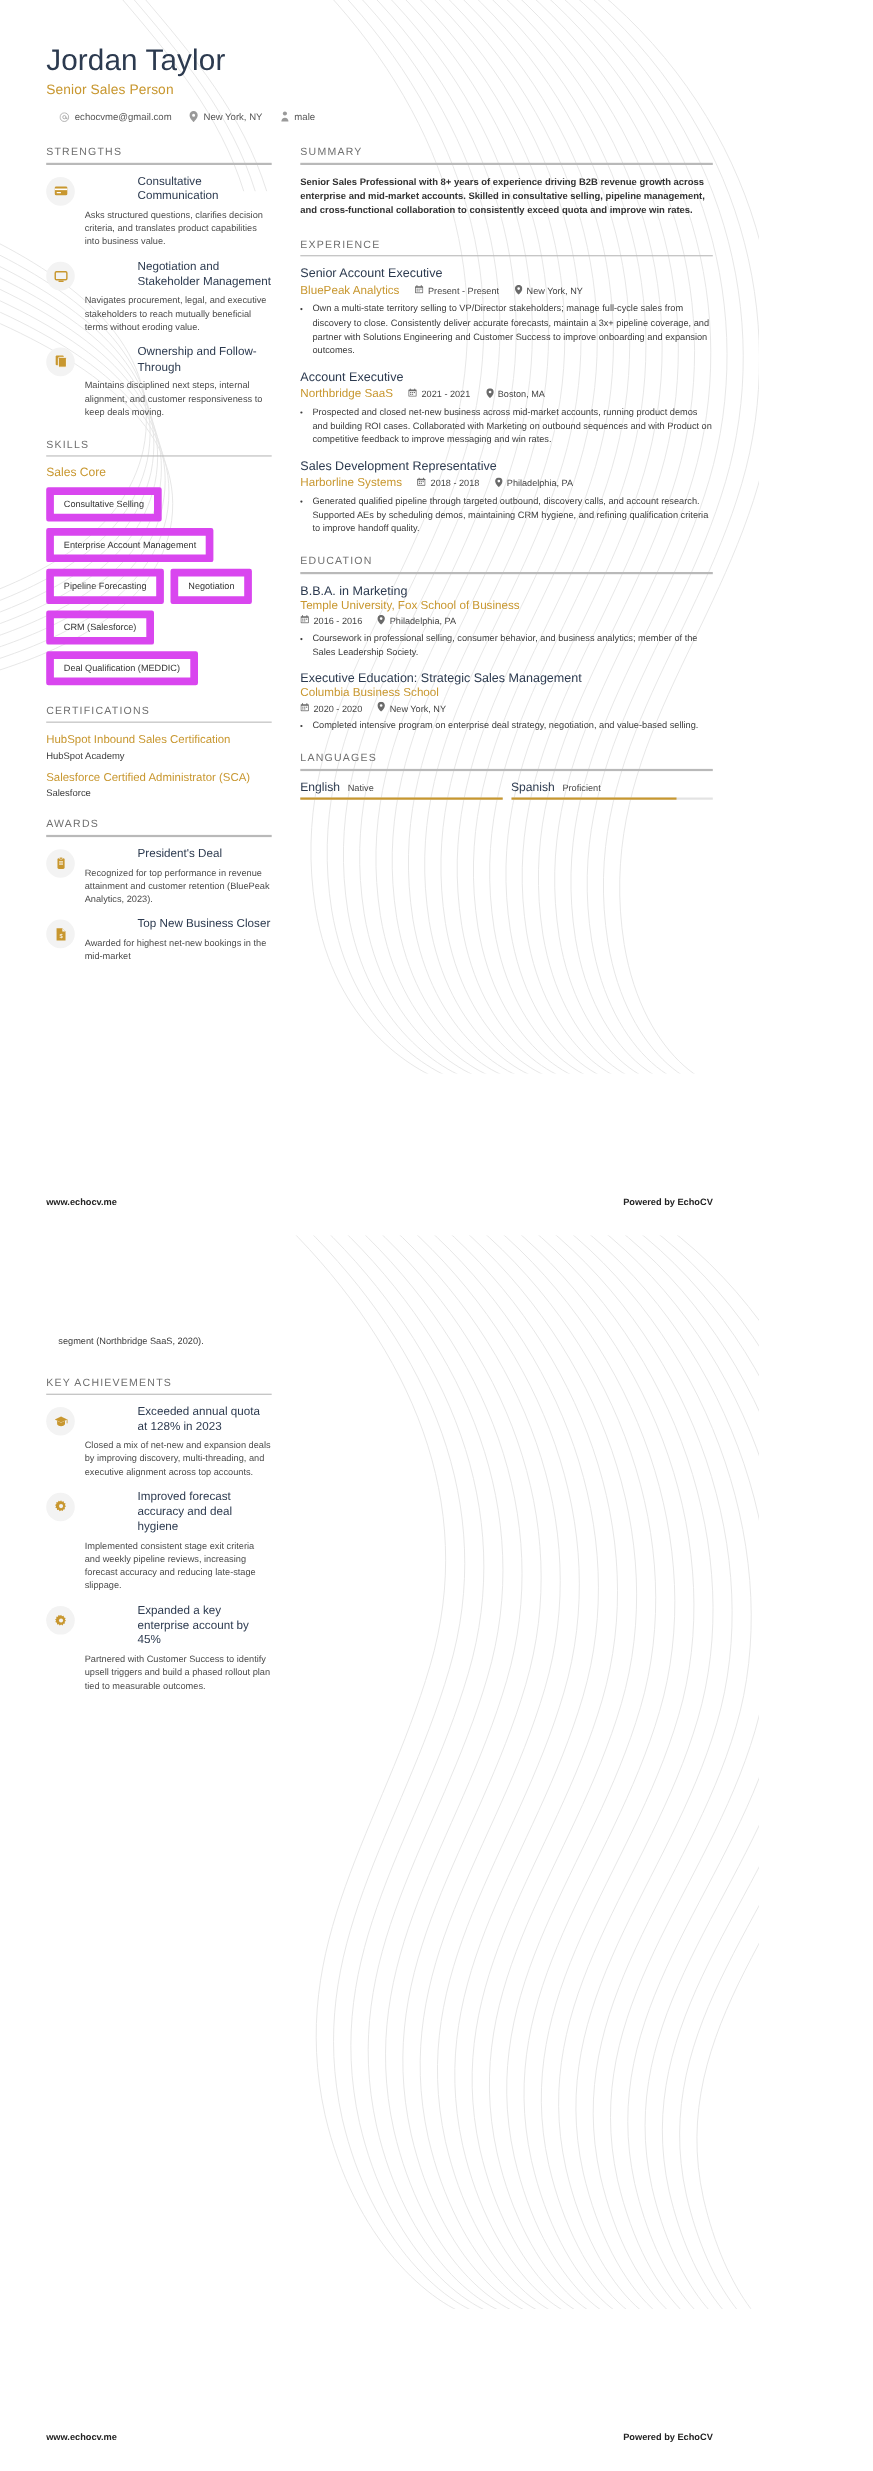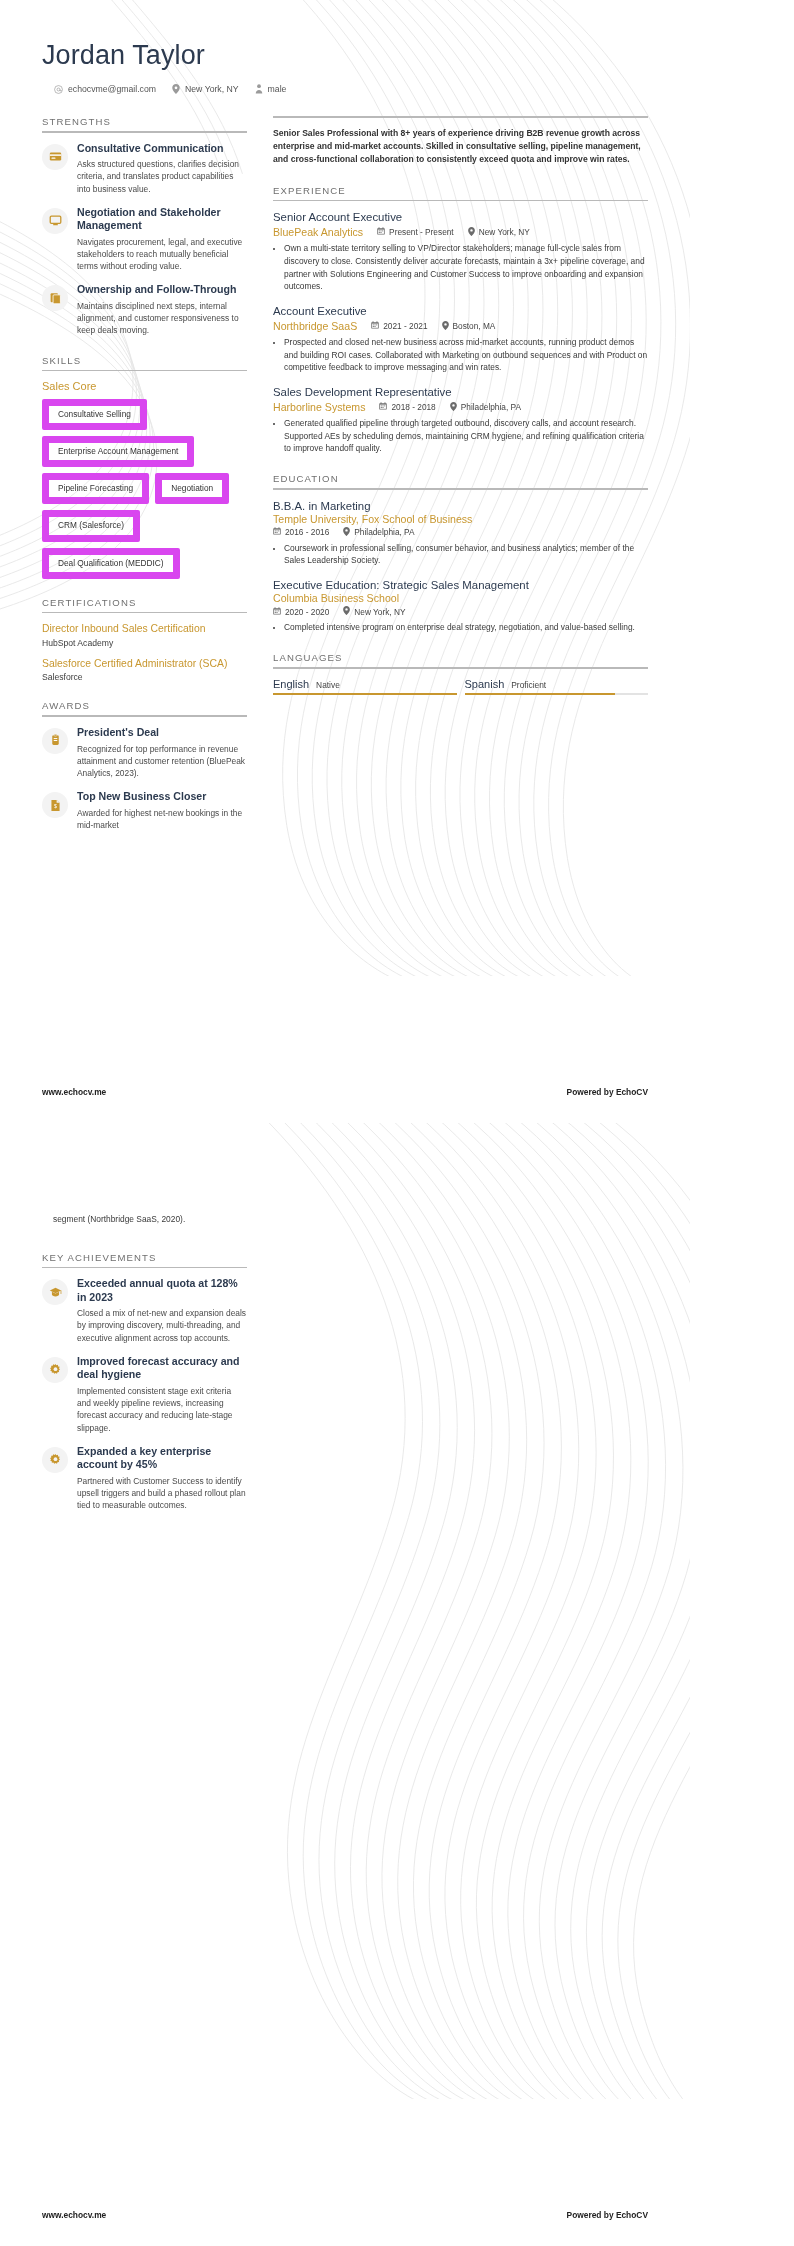--- a/index.html
+++ b/index.html
@@ -245,6 +245,7 @@
 
     <div class="hdr">
       <div class="hdr-name">Jordan Taylor</div>
+      <div class="hdr-role">Senior Sales Person</div>
       <div class="hdr-contacts">
 
         <div class="contact">

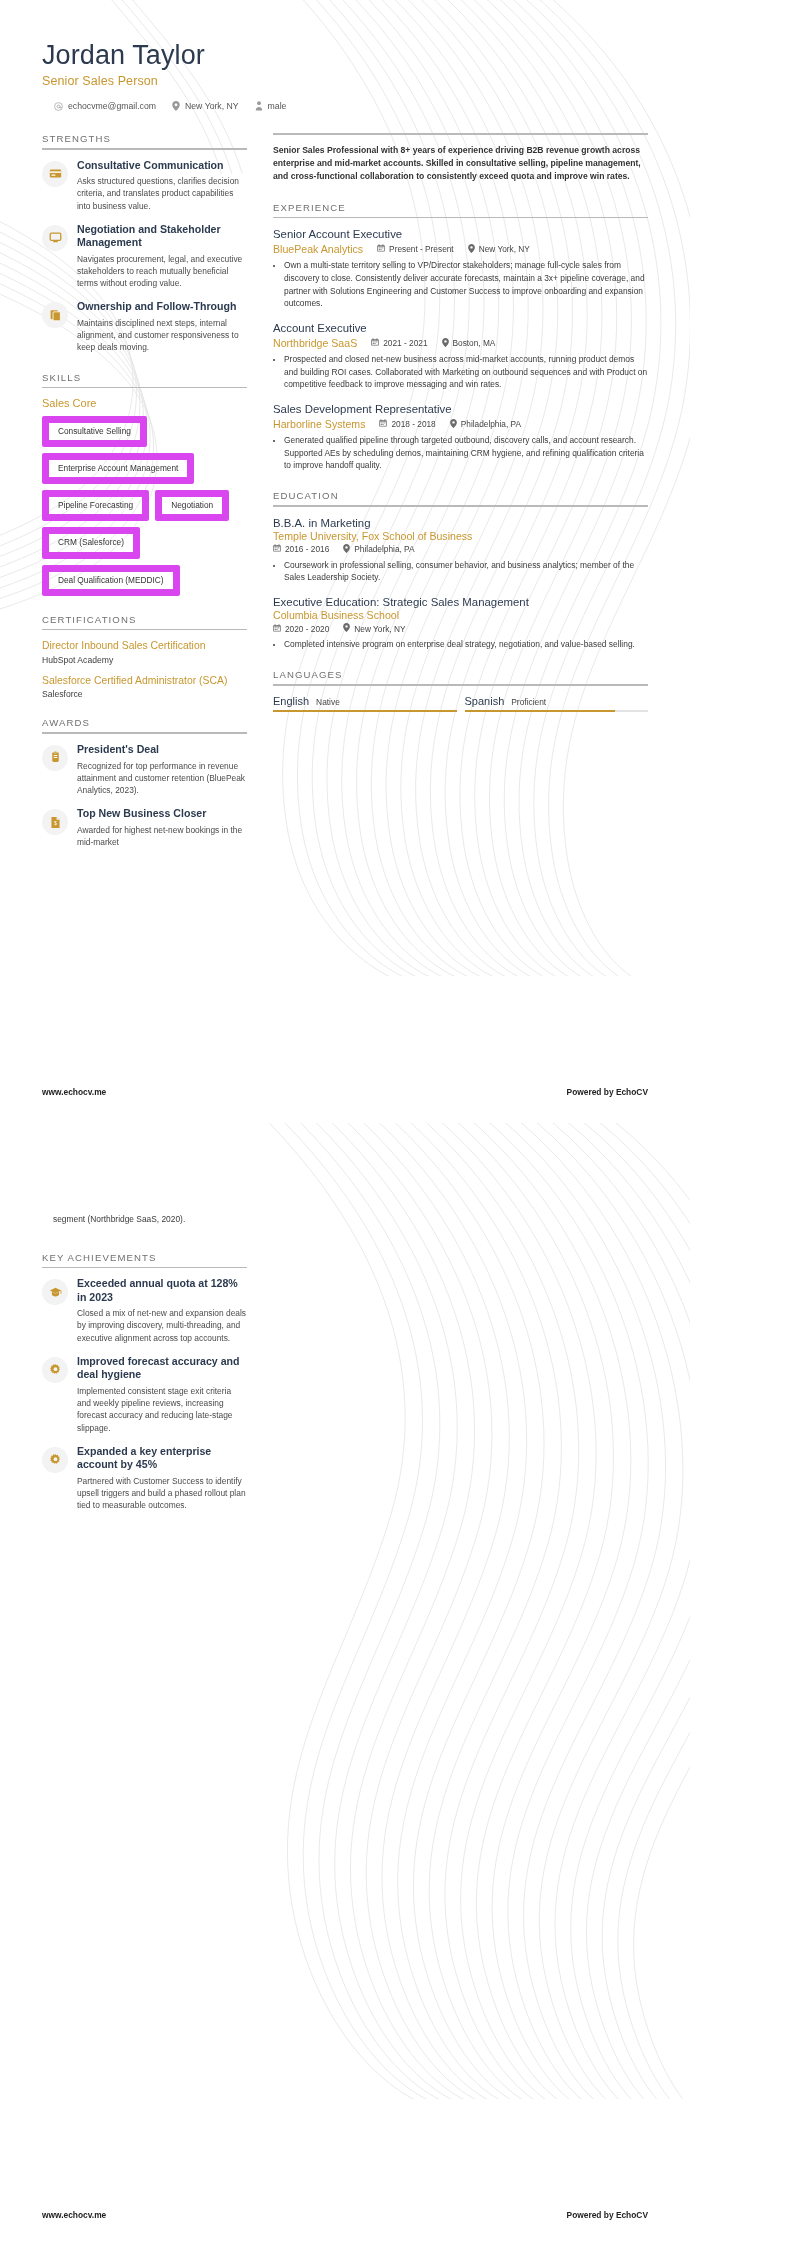--- a/index.html
+++ b/index.html
@@ -397,6 +397,7 @@
       <div class="col-right">
 
         <div class="sec">
+          <div class="sec-title">SUMMARY</div>
           <div class="sec-rule"></div>
           <div class="summary">Senior Sales Professional with 8+ years of experience driving B2B revenue growth across enterprise and mid-market accounts. Skilled in consultative selling, pipeline management, and cross-functional collaboration to consistently exceed quota and improve win rates.</div>
         </div>

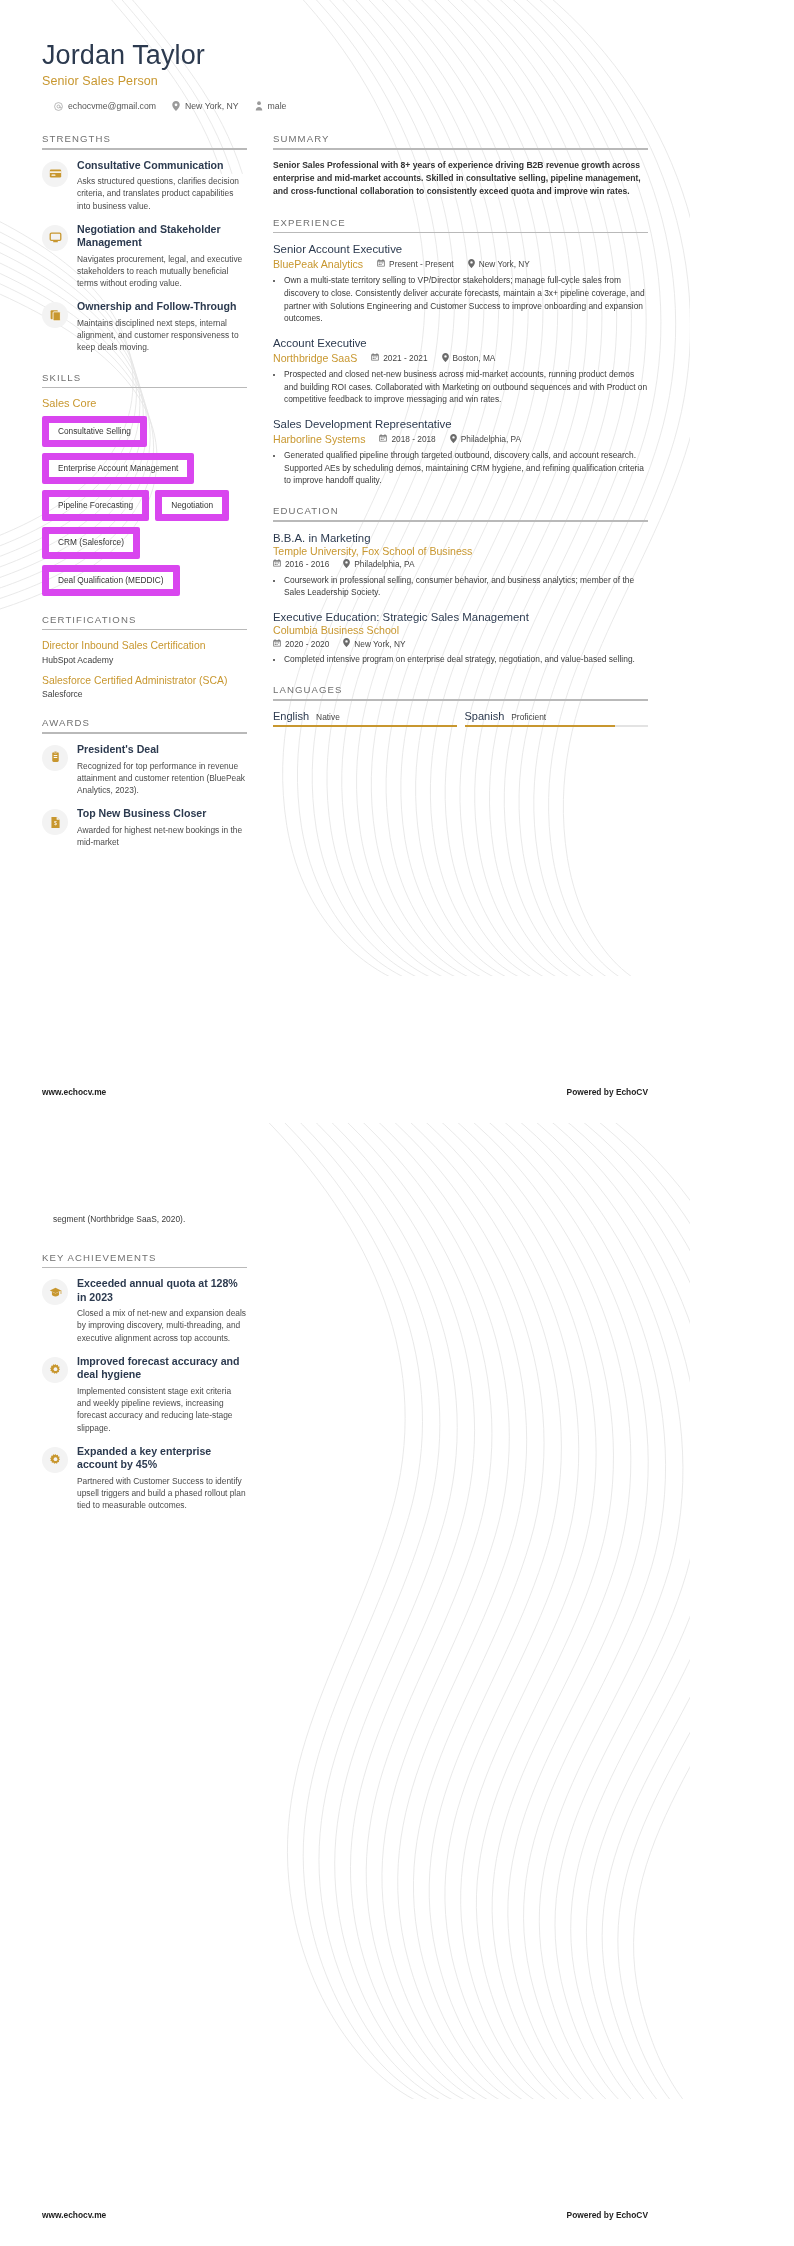--- a/index.html
+++ b/index.html
@@ -92,7 +92,8 @@
     font-size: 10.6px;
     color: #2c3a4f;
     line-height: 1.28;
-    font-weight: 700;
+    font-weight: 400;
+    margin-left: 48px;
   }
   .idesc {
     font-size: 8.4px;

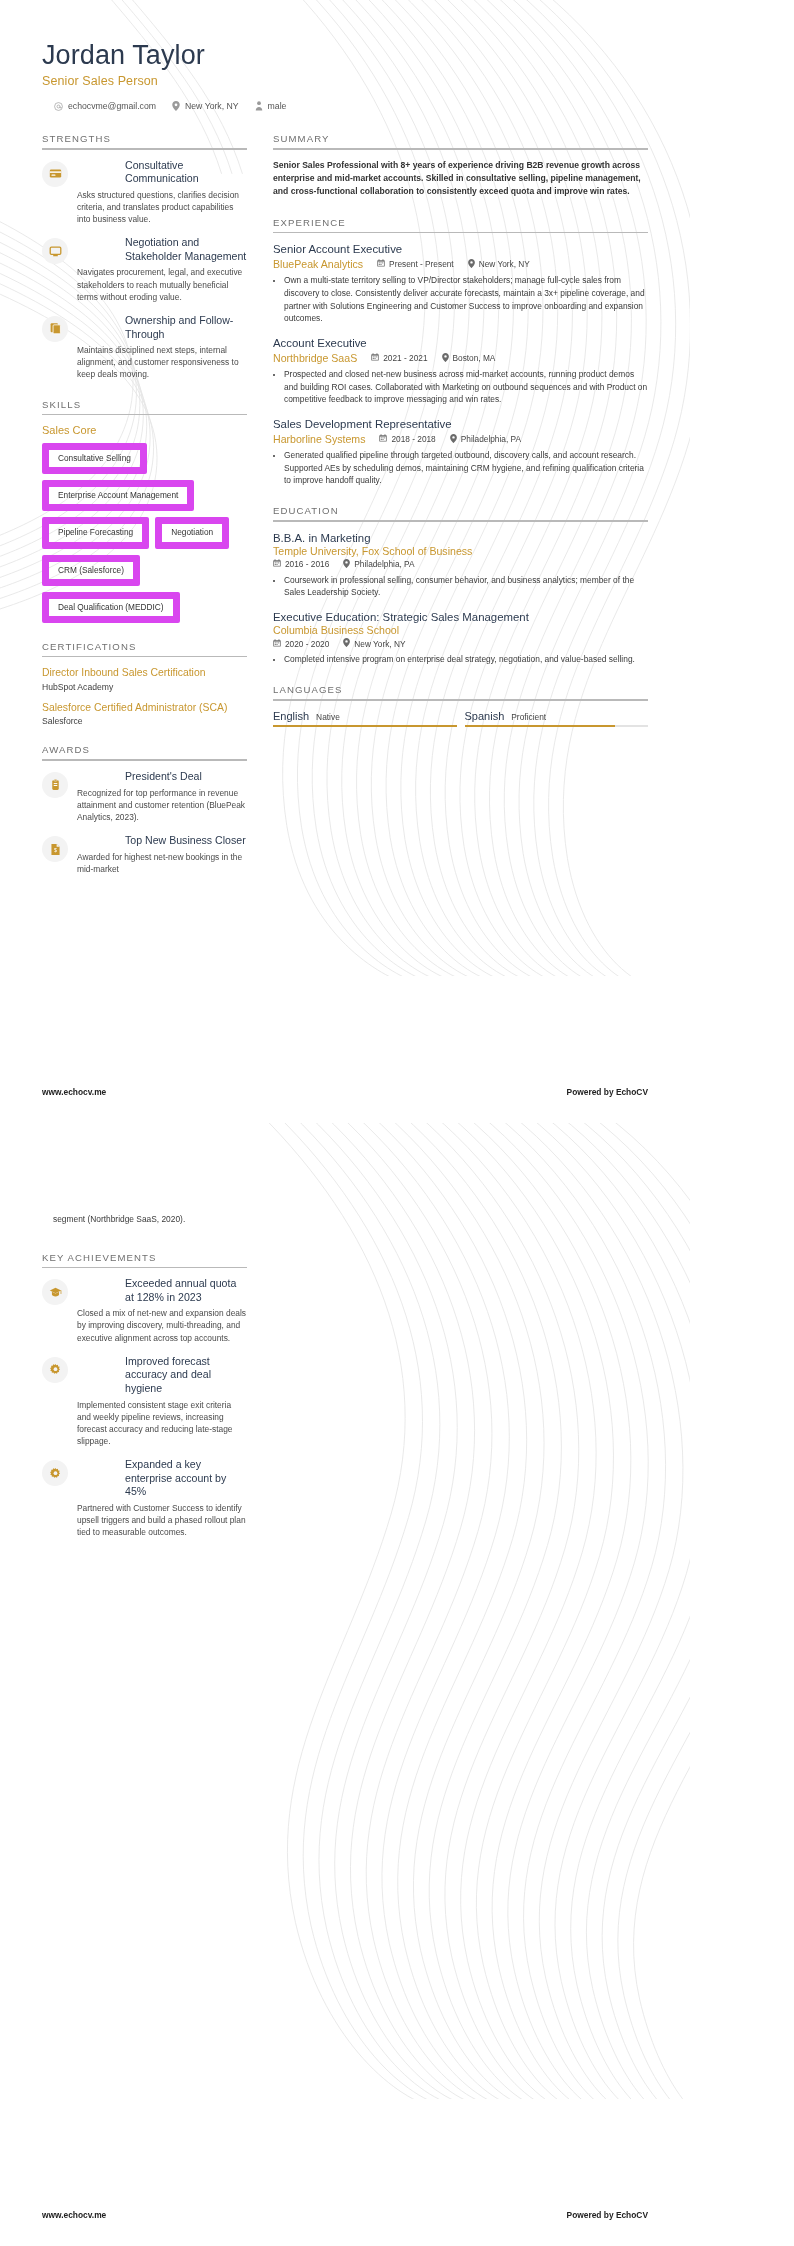--- a/index.html
+++ b/index.html
@@ -350,7 +350,7 @@
           <div class="sec-rule"></div>
 
           <div class="cert">
-            <div class="cert-name">Director Inbound Sales Certification</div>
+            <div class="cert-name">HubSpot Inbound Sales Certification</div>
             <div class="cert-org">HubSpot Academy</div>
           </div>
           <div class="cert">

